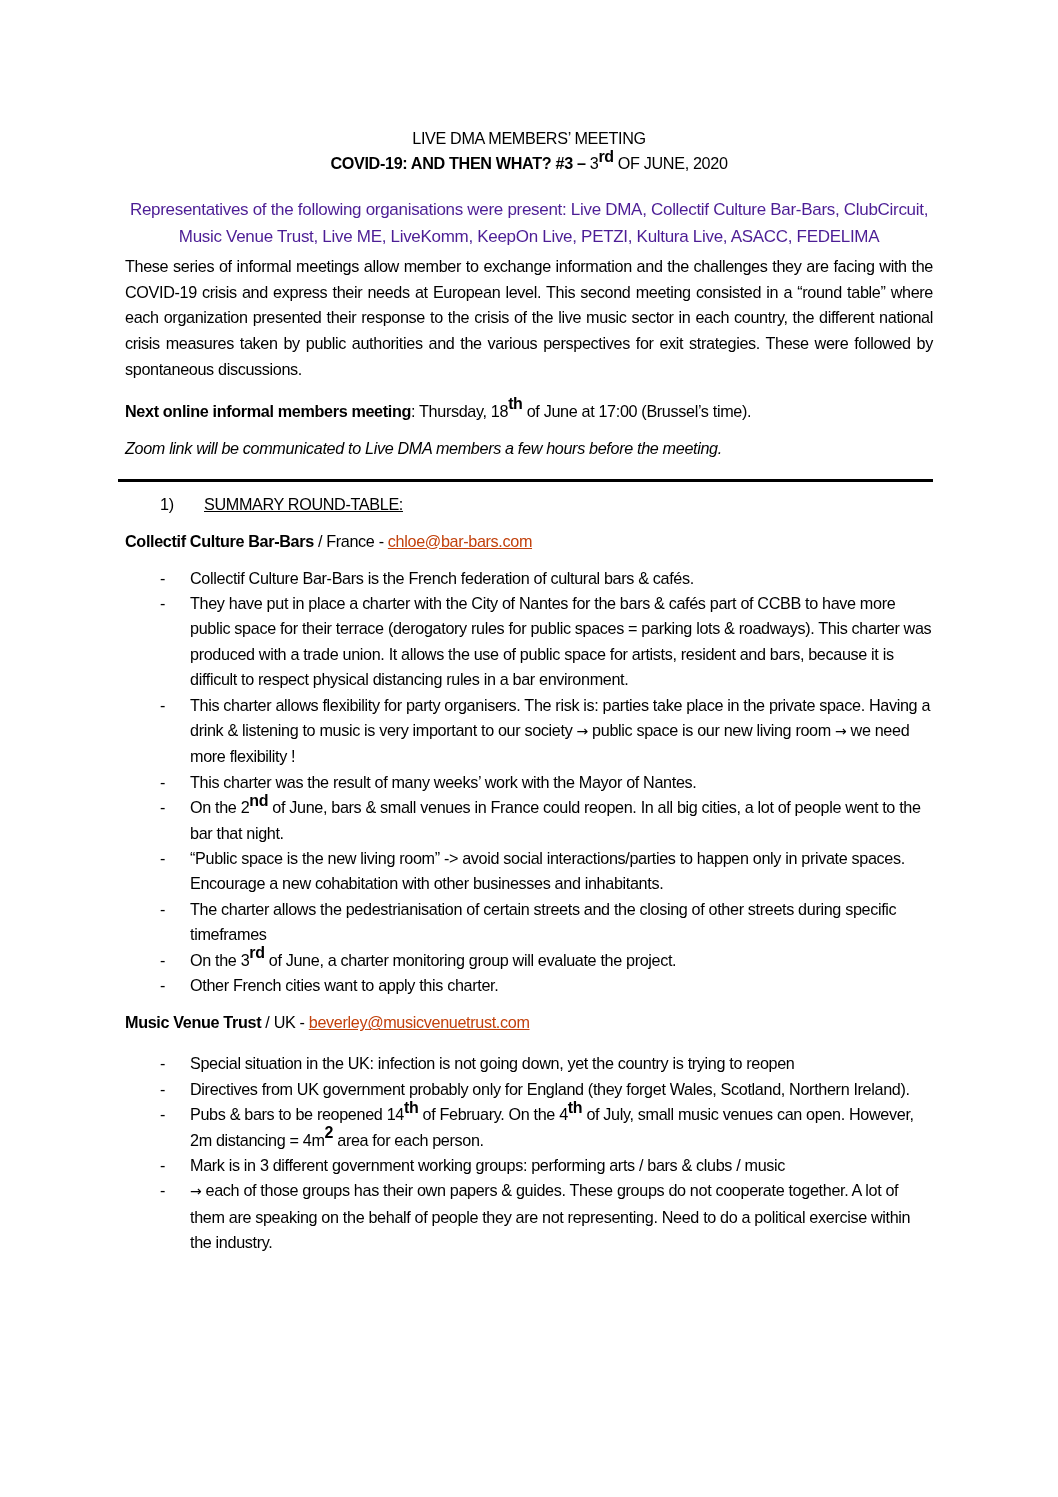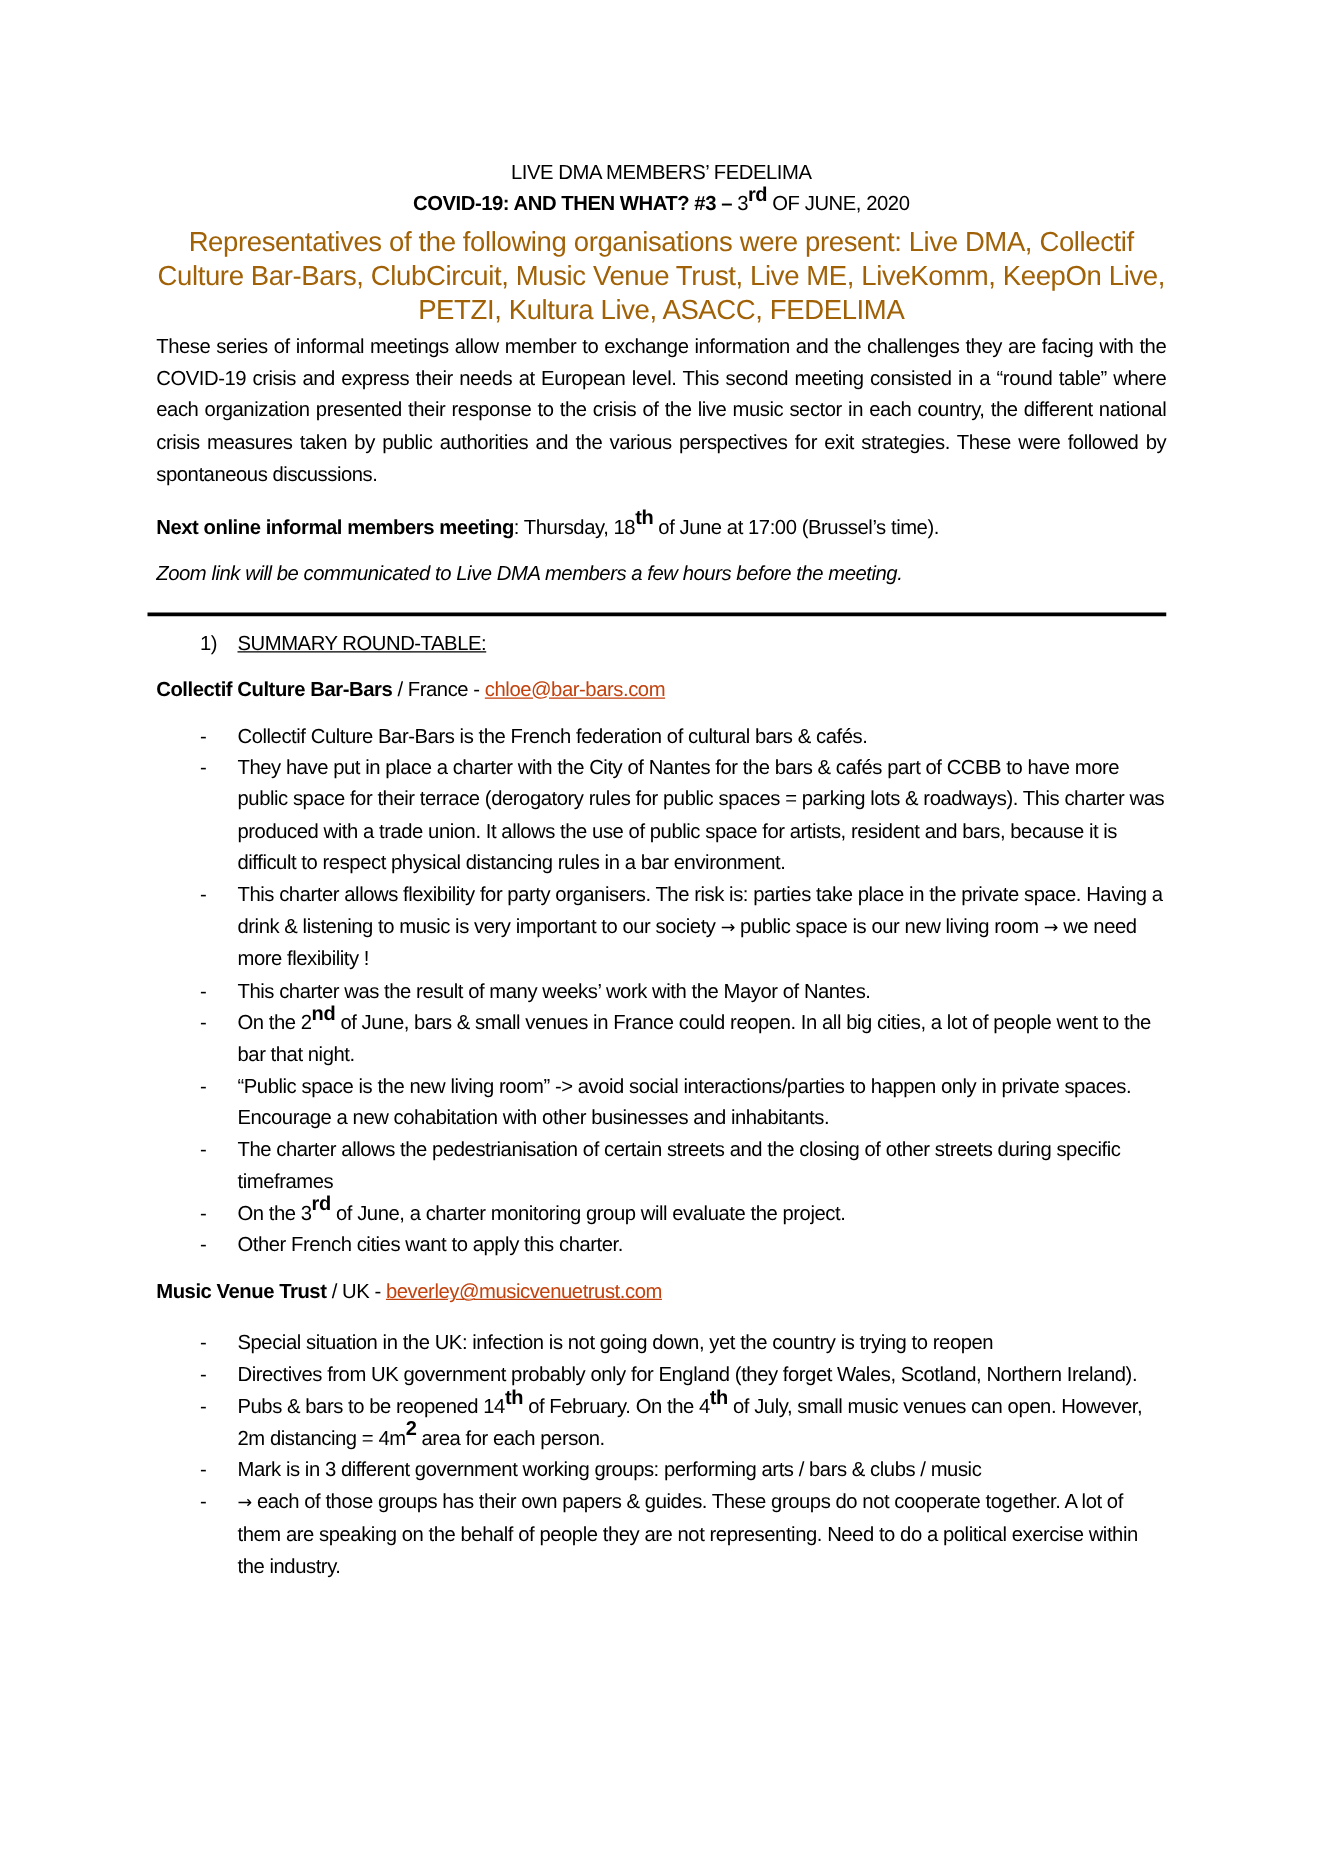--- a/index.html
+++ b/index.html
@@ -119,7 +119,7 @@
 <div class="page">
 
   <div class="center title-line">
-    <span>LIVE DMA MEMBERS’ FEDELIMA</span>
+    <span>LIVE DMA MEMBERS’ MEETING</span>
   </div>
   <div class="center title-line">
     <span class="title-bold">COVID-19: AND THEN WHAT? #3 – </span><span>3</span><sup>rd</sup><span> OF JUNE, 2020</span>

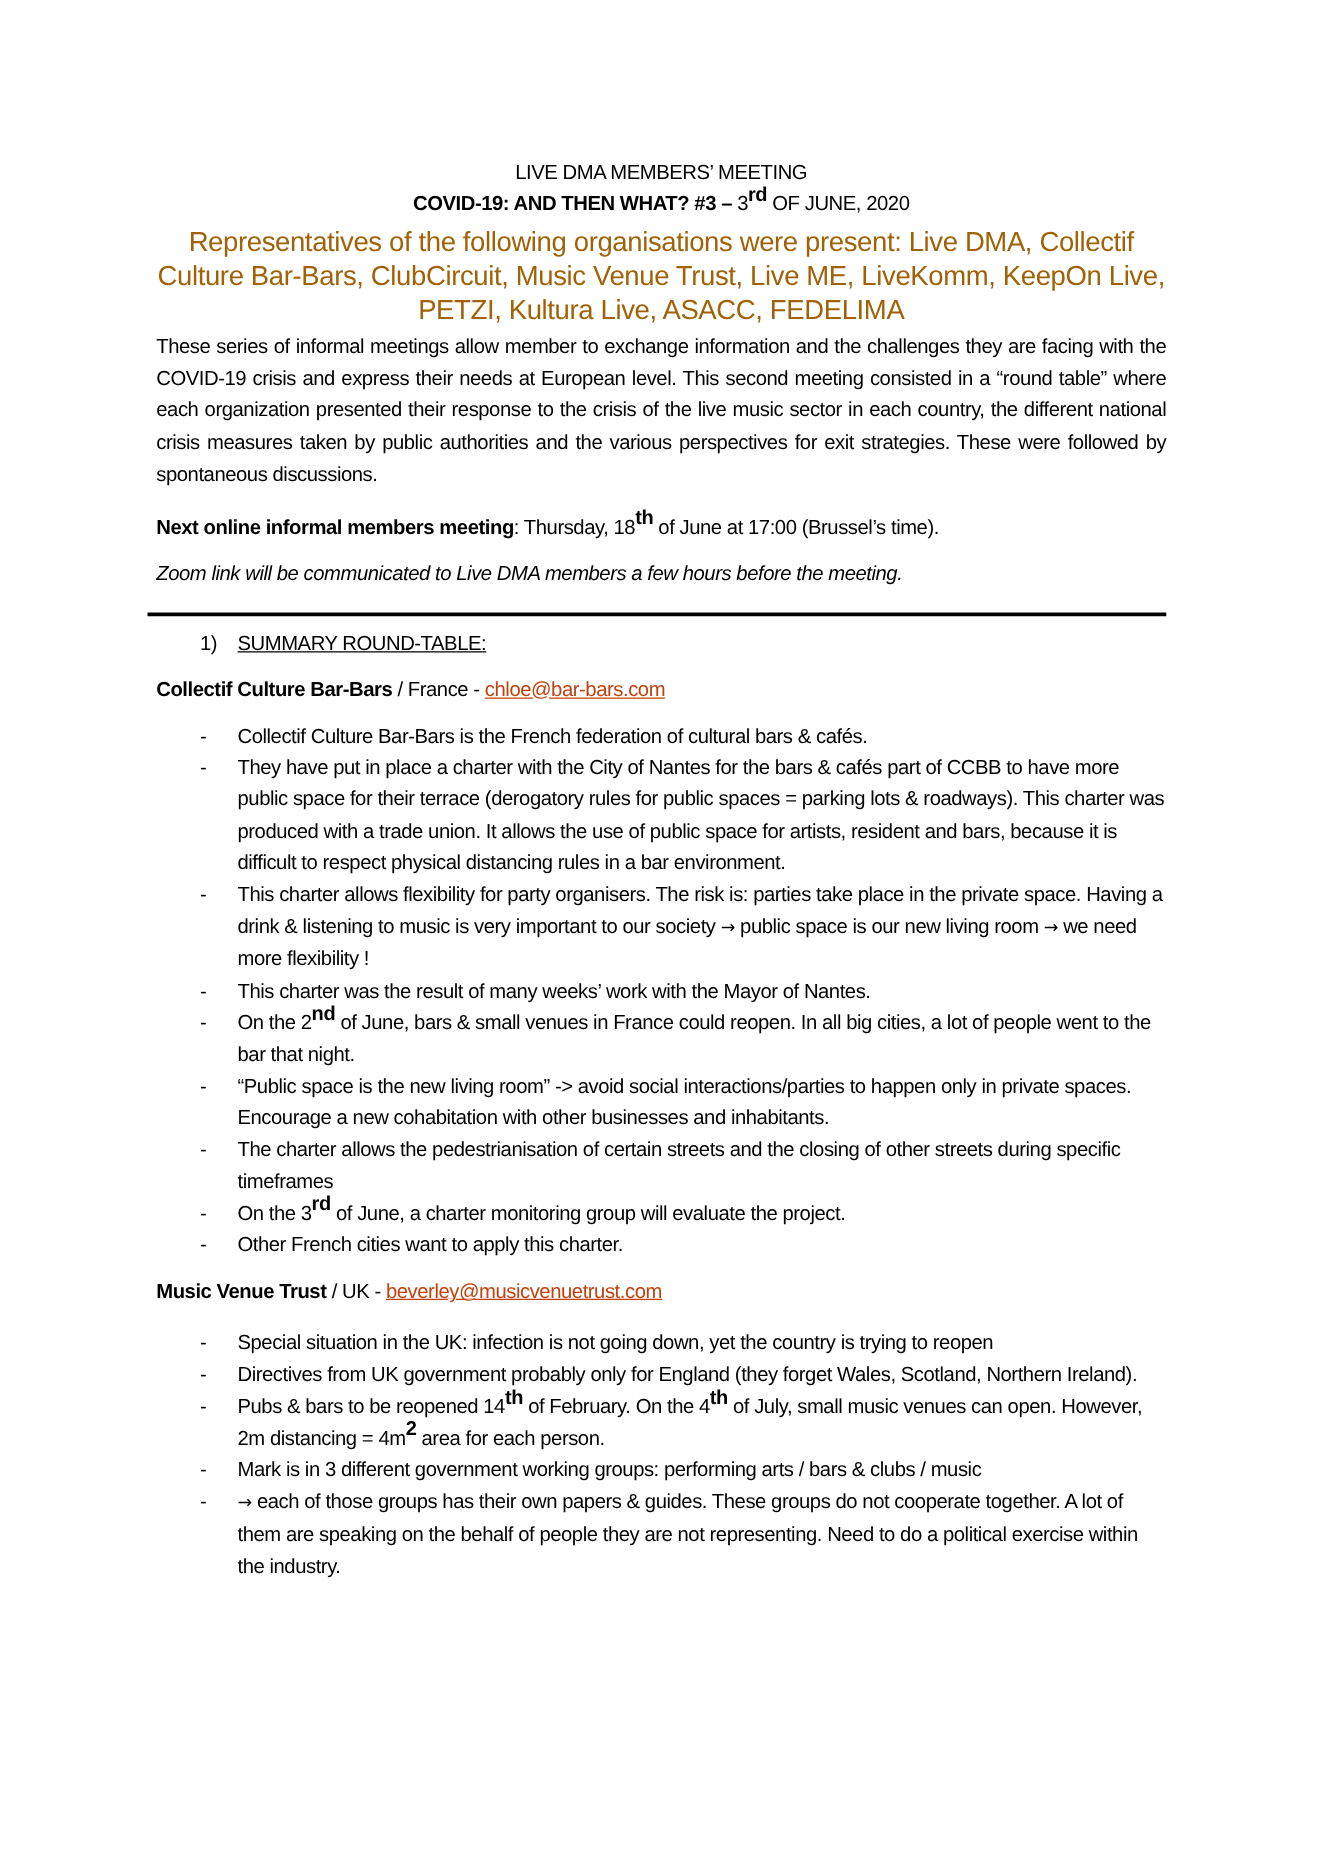--- a/index.html
+++ b/index.html
@@ -38,10 +38,10 @@
       font-weight: bold;
     }
     .grey {
-      color: #a16207;
-      font-size: 22px;
+      color: #4c1d95;
+      font-size: 17px;
       line-height: 27px;
-      margin-top: 4px;
+      margin-top: 20px;
       letter-spacing: -0.3px;
     }
     .intro {

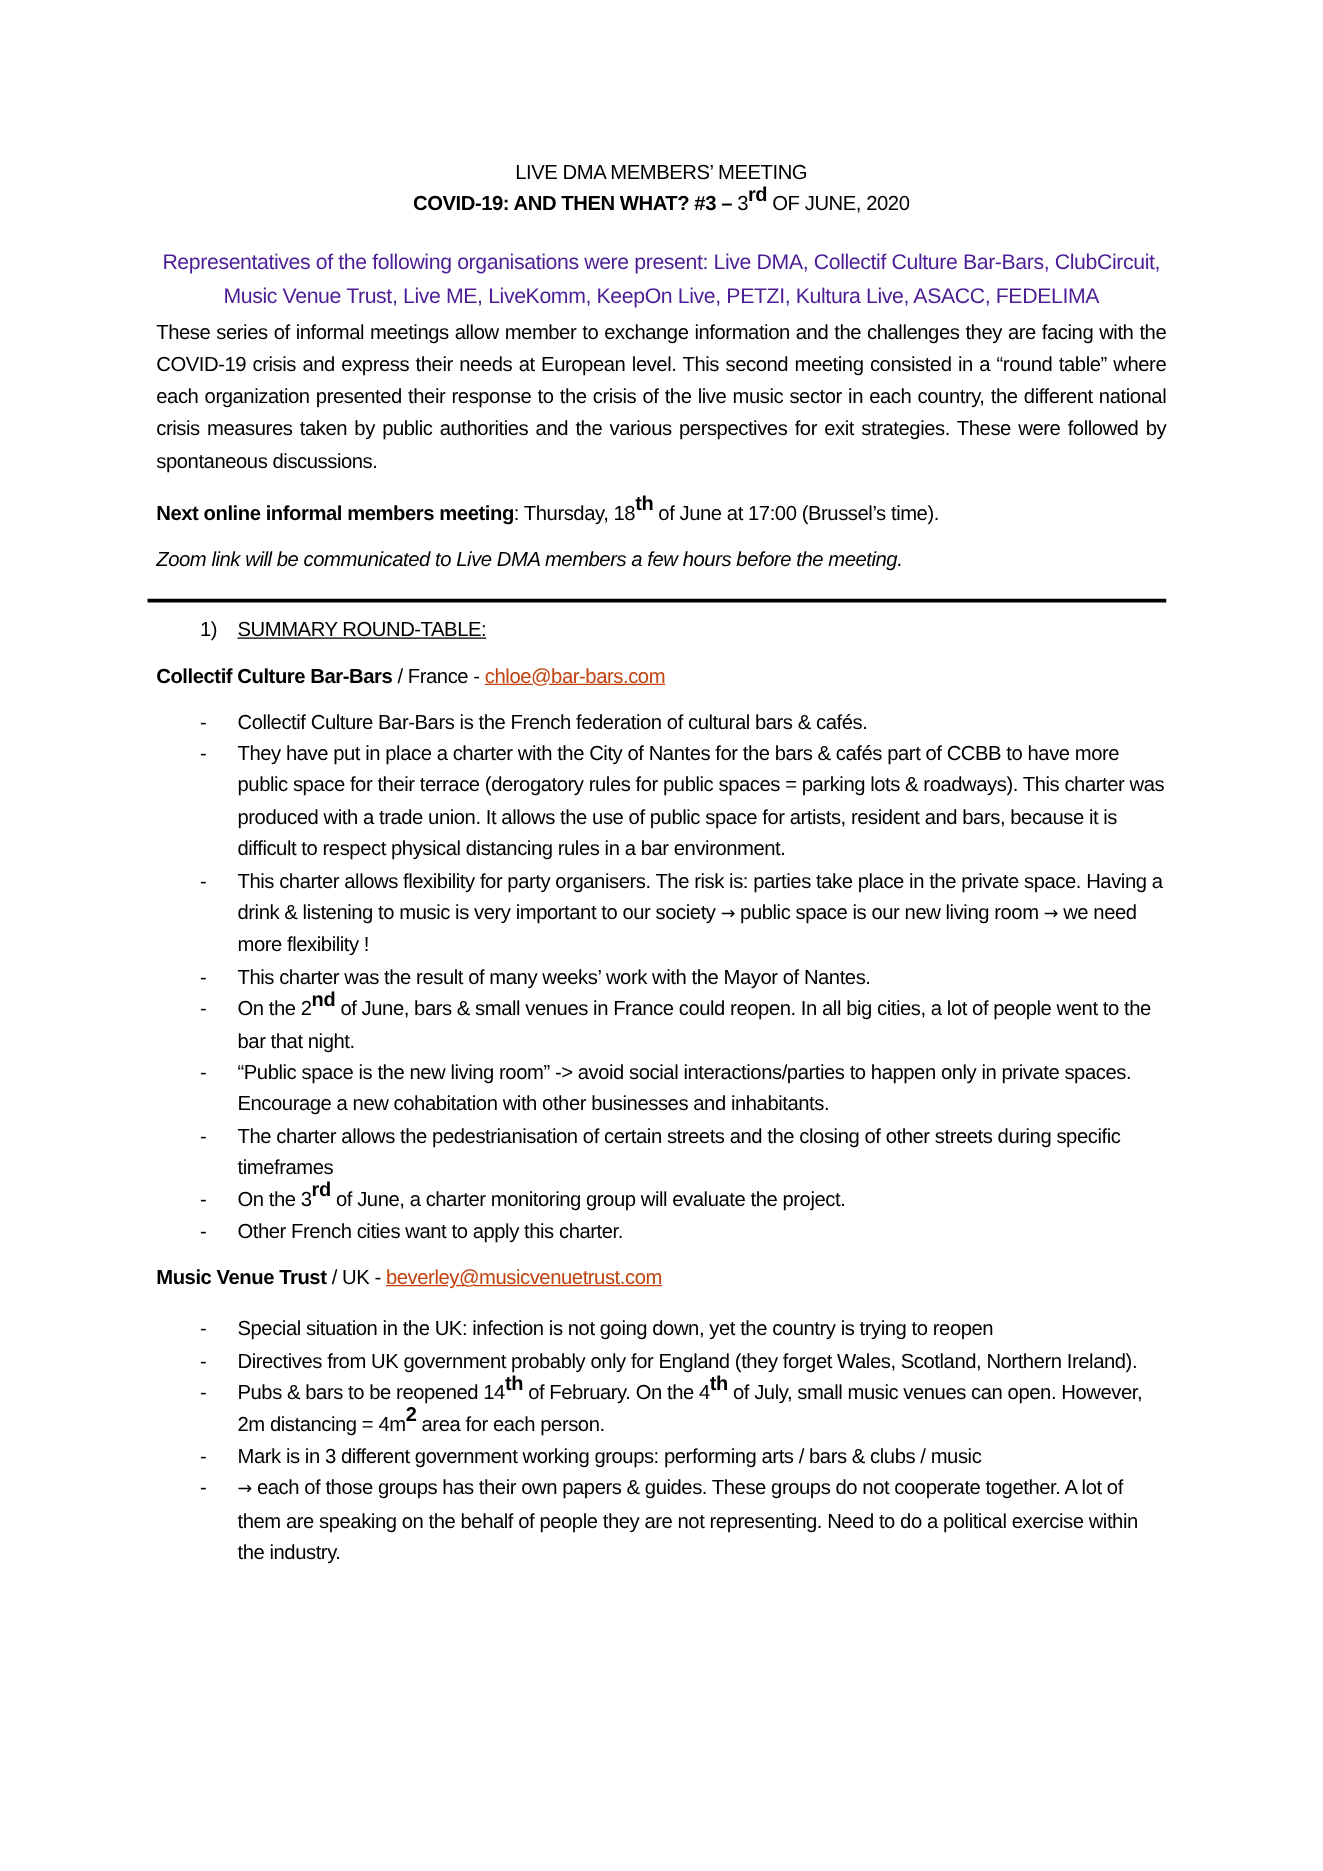--- a/index.html
+++ b/index.html
@@ -79,7 +79,7 @@
       left: 35px;
     }
     .section-heading .label {
-      margin-left: 30px;
+      margin-left: 44px;
       text-decoration: underline;
       display: inline-block;
     }

